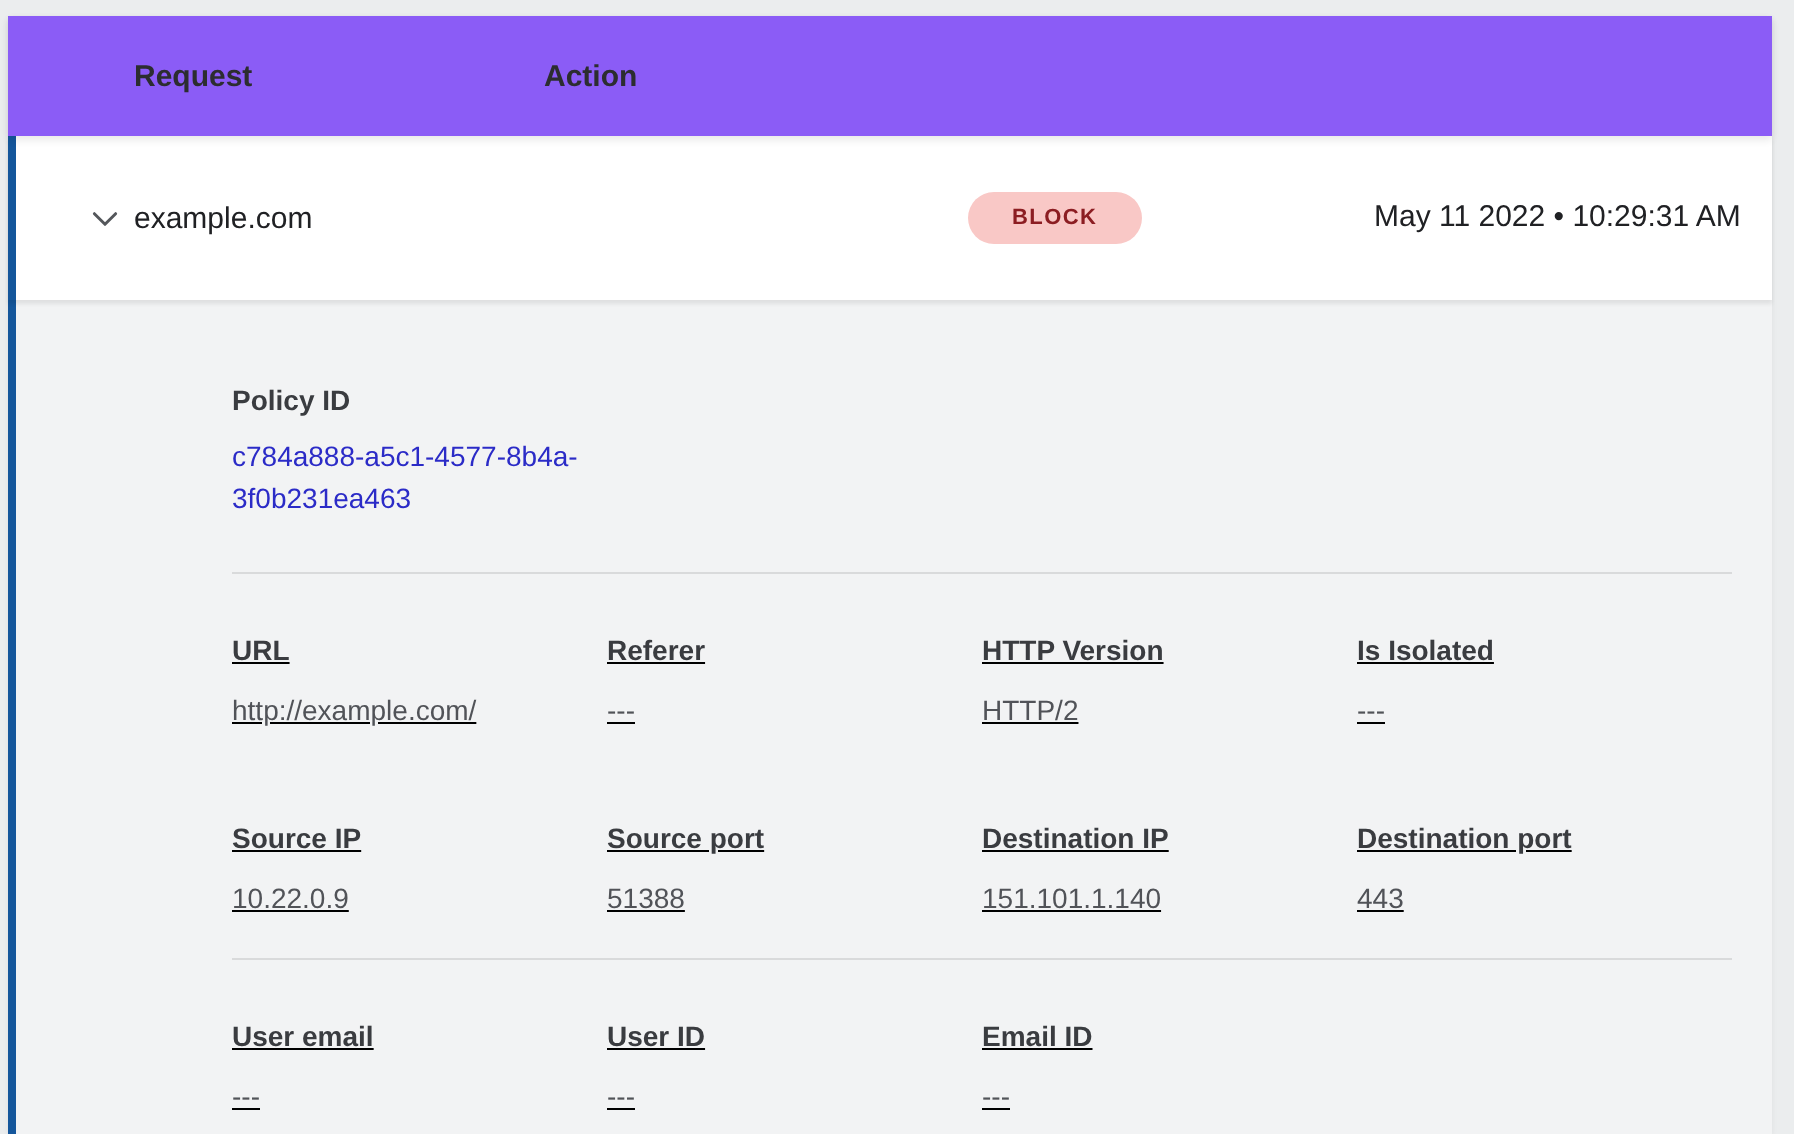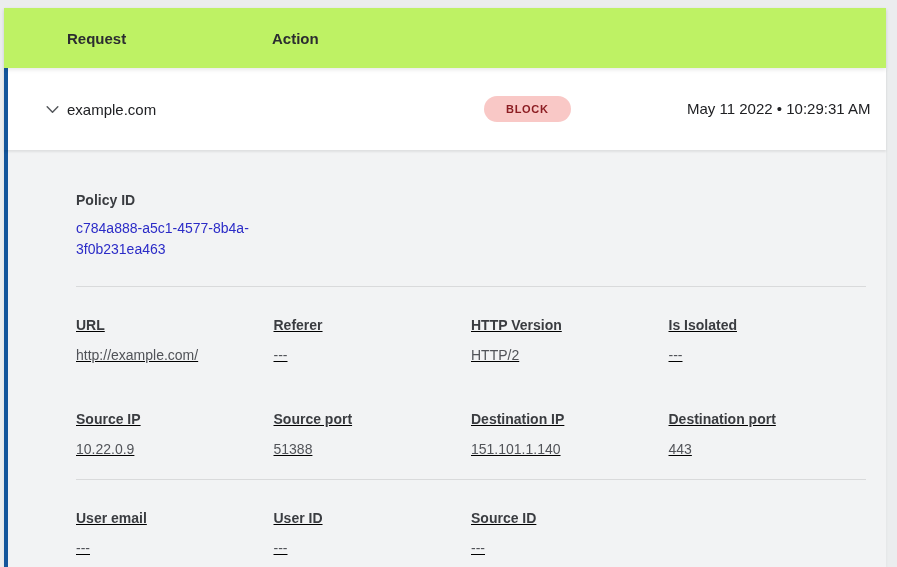--- a/index.html
+++ b/index.html
@@ -20,7 +20,7 @@
   }
   
   .header-row {
-    background: #bef264;
+    background: #8b5cf6;
     height: 60px;
     flex: 0 0 60px;
     display: grid;

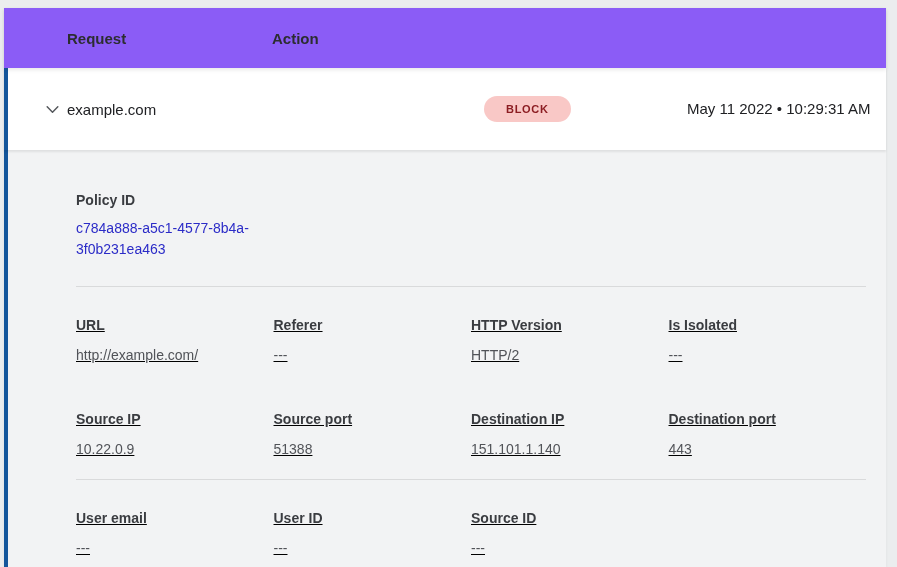--- a/index.html
+++ b/index.html
@@ -85,7 +85,7 @@
     flex: 1 1 auto;
     background: #f2f3f4;
     border-left: 4px solid #14569b;
-    padding: 40px 20px 20px 68px;
+    padding: 40px 20px 20px 108px;
     overflow: hidden;
   }
   .field-label {

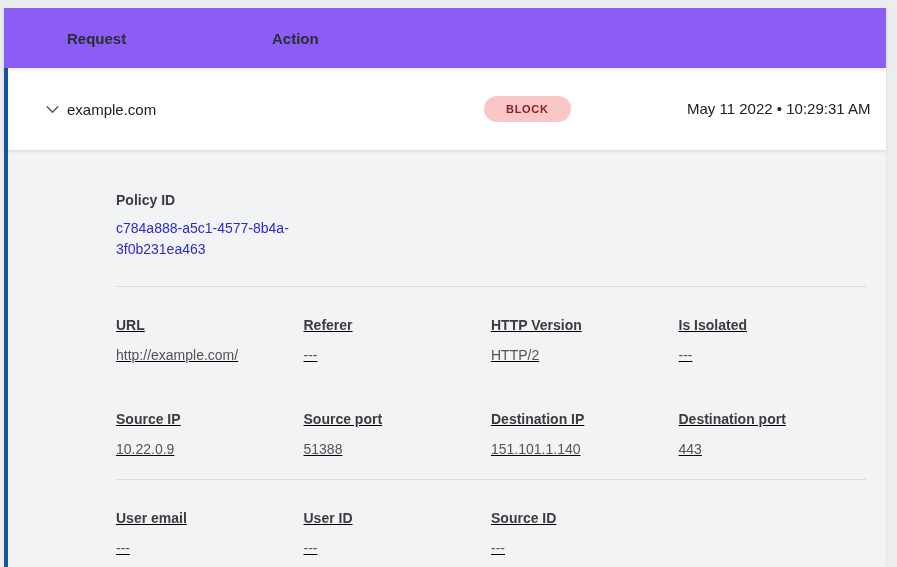--- a/index.html
+++ b/index.html
@@ -209,7 +209,7 @@
         <div class="field-value">---</div>
       </div>
       <div>
-        <div class="field-label">Source ID</div>
+        <div class="field-label">Email ID</div>
         <div class="field-value">---</div>
       </div>
       <div></div>

